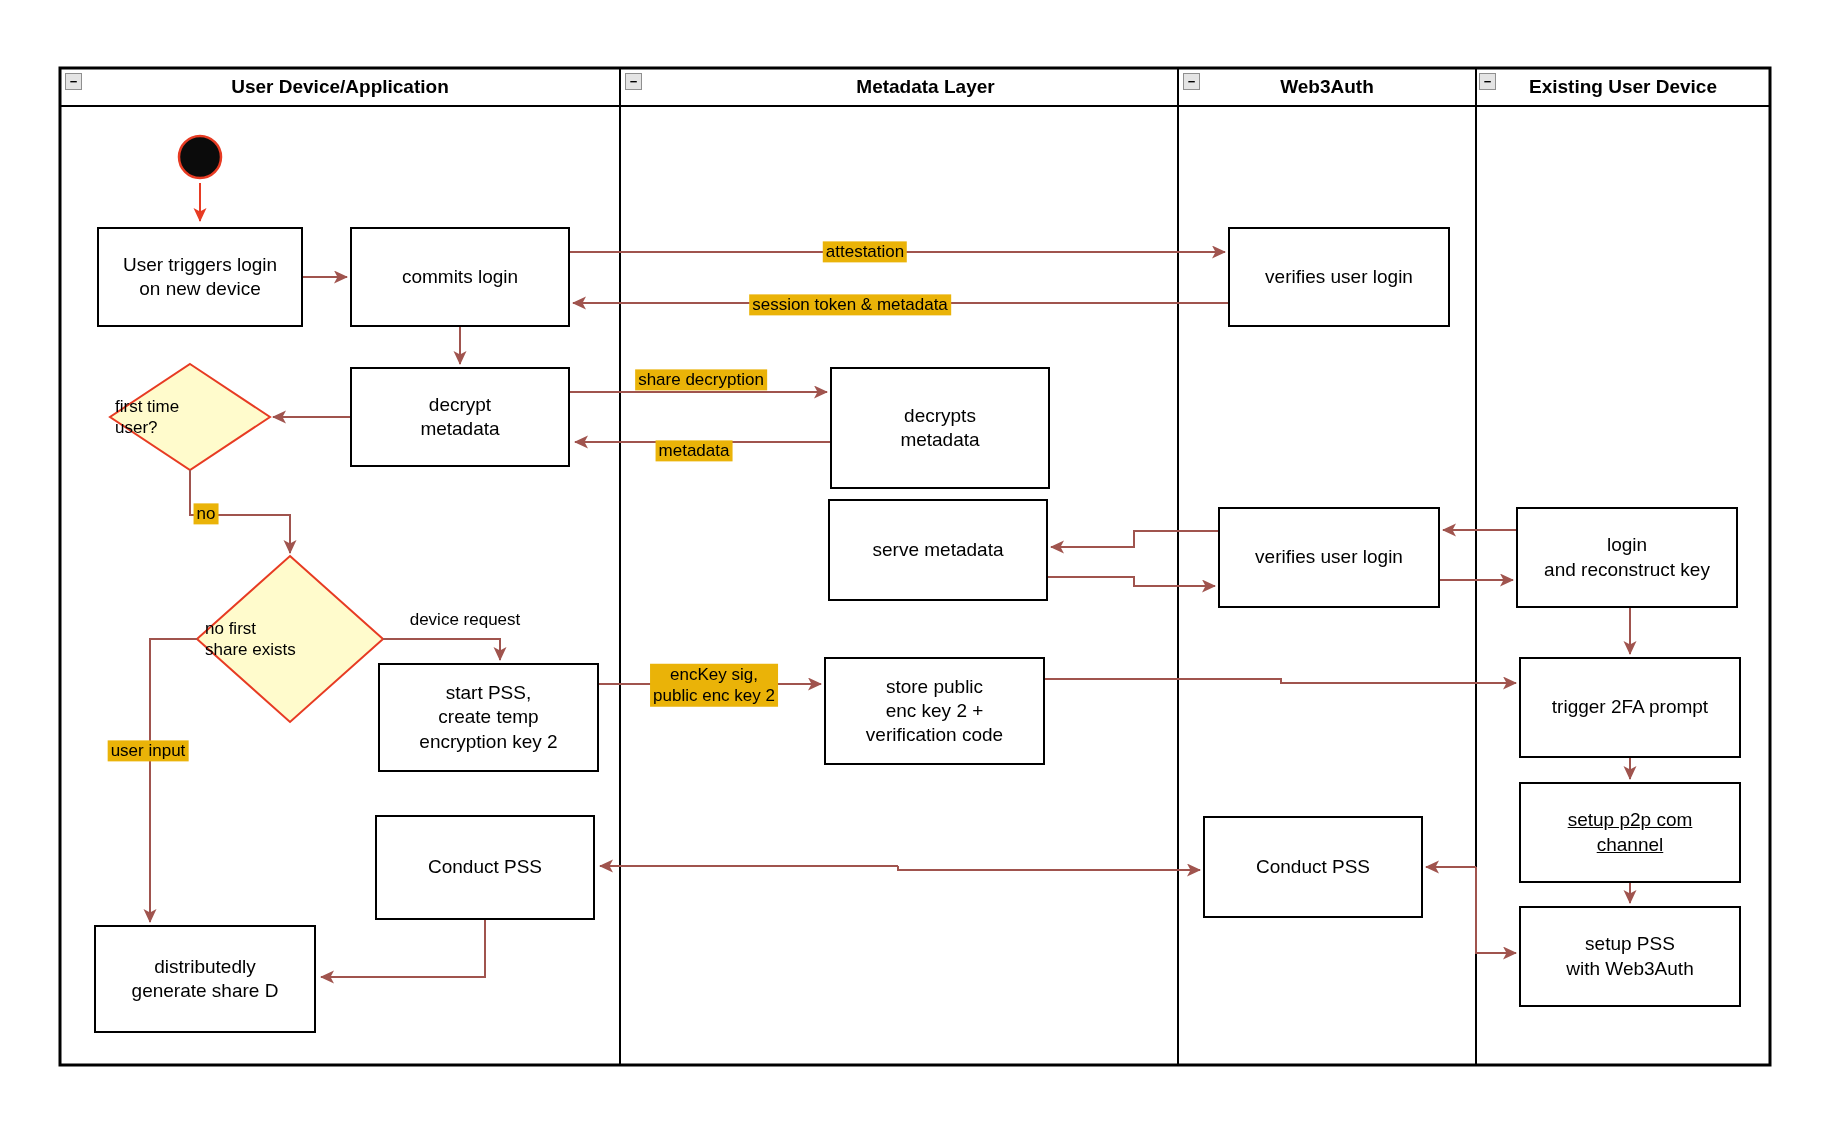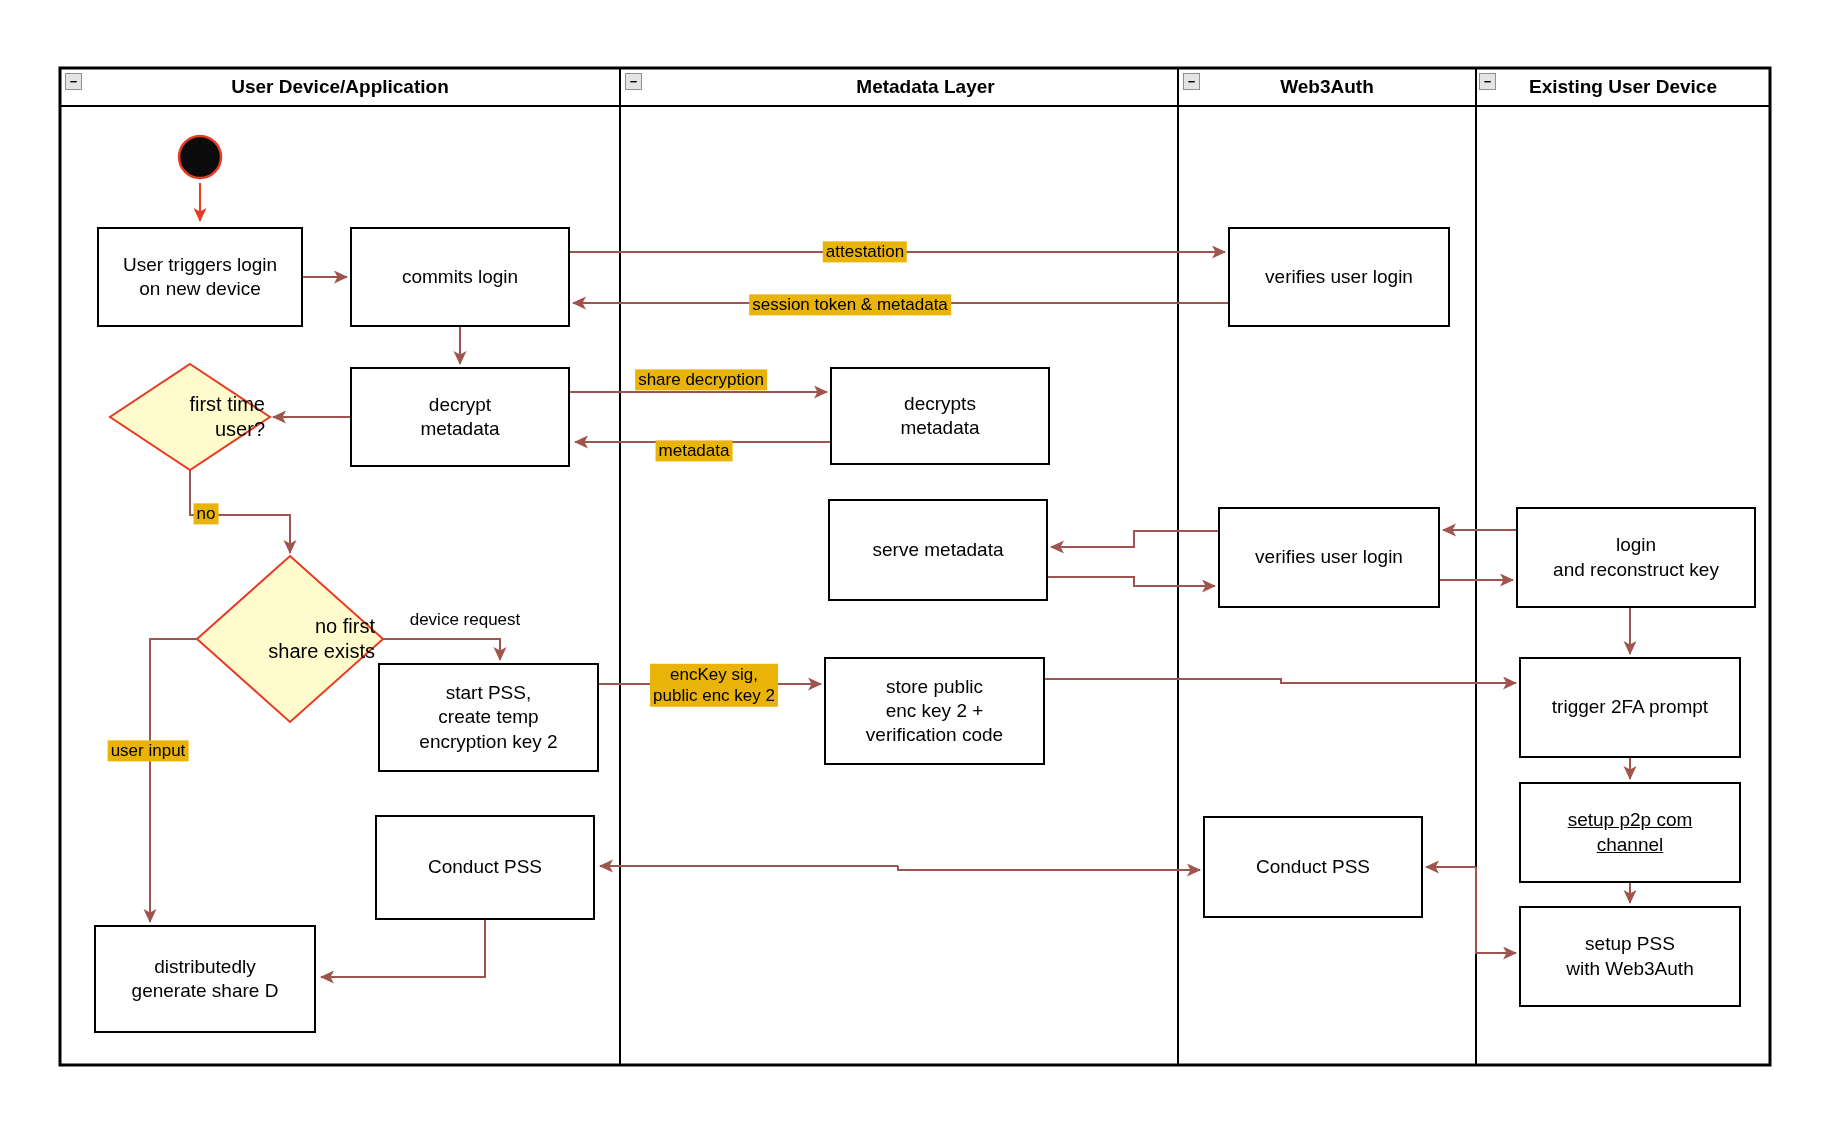--- a/index.html
+++ b/index.html
@@ -12,7 +12,7 @@
   .elabel{position:absolute;transform:translate(-50%,-50%);background:#eab308;padding:0 3px;
           font-size:17px;text-align:center;white-space:pre-line;z-index:3;line-height:1.25;}
   .elabel.nobg{background:transparent;}
-  .dtext{position:absolute;transform:translate(-50%,-50%);font-size:20px;text-align:right;
+  .dtext{position:absolute;transform:translate(-50%,-50%);font-size:17px;text-align:left;
          white-space:pre-line;z-index:2;line-height:1.25;}
   .hdr{position:absolute;top:70px;height:34px;display:flex;align-items:center;justify-content:center;
        font-weight:bold;font-size:19px;z-index:2;text-align:center;}

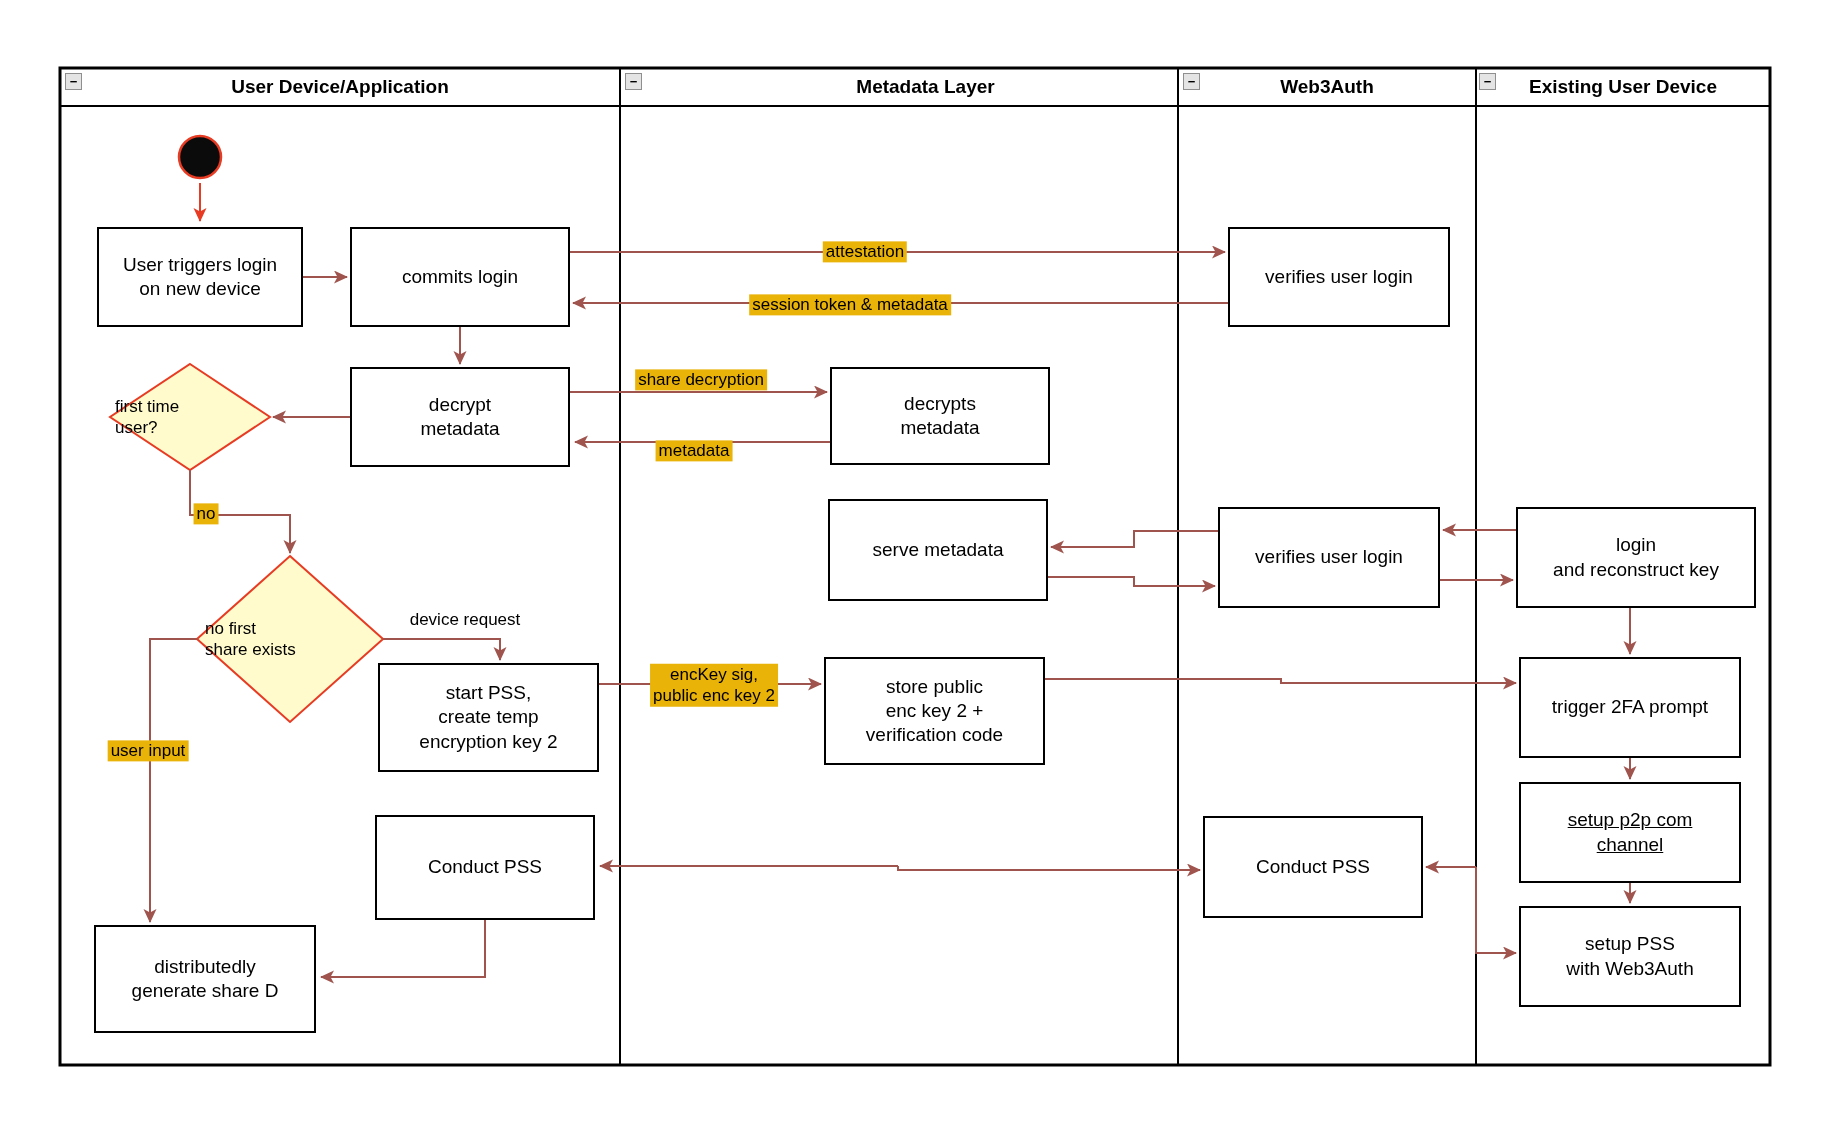--- a/index.html
+++ b/index.html
@@ -93,7 +93,7 @@
   <div class="box" style="left:1228px;top:227px;width:222px;height:100px;">verifies user login</div>
   <div class="box" style="left:350px;top:367px;width:220px;height:100px;">decrypt
 metadata</div>
-  <div class="box" style="left:830px;top:367px;width:220px;height:98px;">decrypts
+  <div class="box" style="left:830px;top:367px;width:220px;height:122px;">decrypts
 metadata</div>
   <div class="box" style="left:828px;top:499px;width:220px;height:102px;">serve metadata</div>
   <div class="box" style="left:1218px;top:507px;width:222px;height:101px;">verifies user login</div>

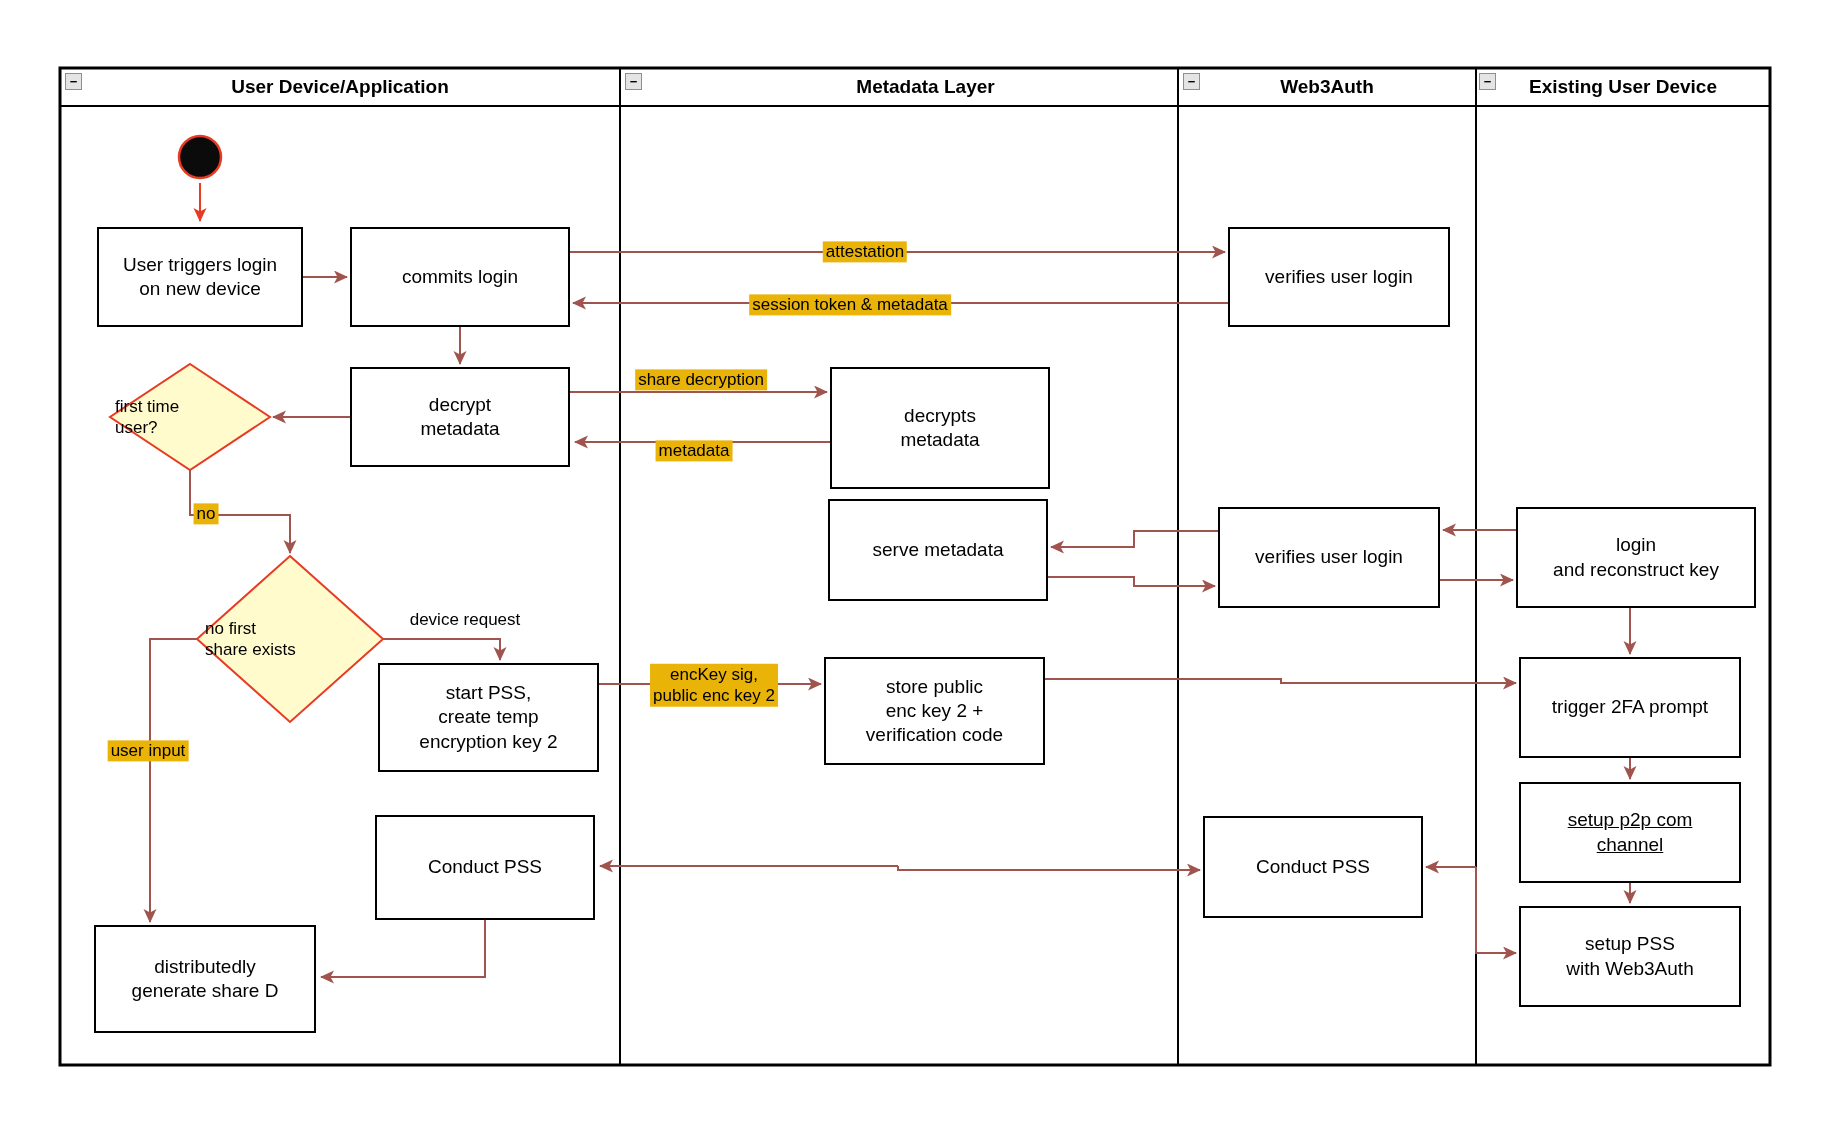--- a/index.html
+++ b/index.html
@@ -97,7 +97,7 @@
 metadata</div>
   <div class="box" style="left:828px;top:499px;width:220px;height:102px;">serve metadata</div>
   <div class="box" style="left:1218px;top:507px;width:222px;height:101px;">verifies user login</div>
-  <div class="box" style="left:1516px;top:507px;width:240px;height:101px;">login
+  <div class="box" style="left:1516px;top:507px;width:222px;height:101px;">login
 and reconstruct key</div>
   <div class="box" style="left:378px;top:663px;width:221px;height:109px;">start PSS,
 create temp

